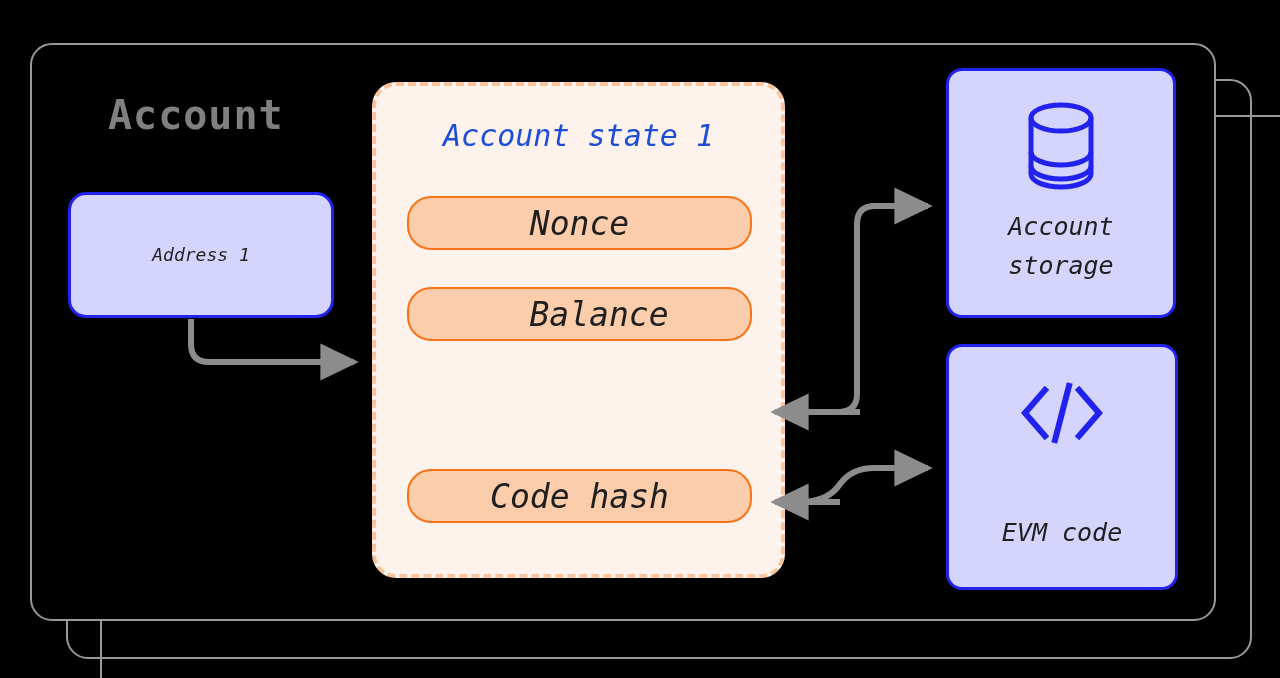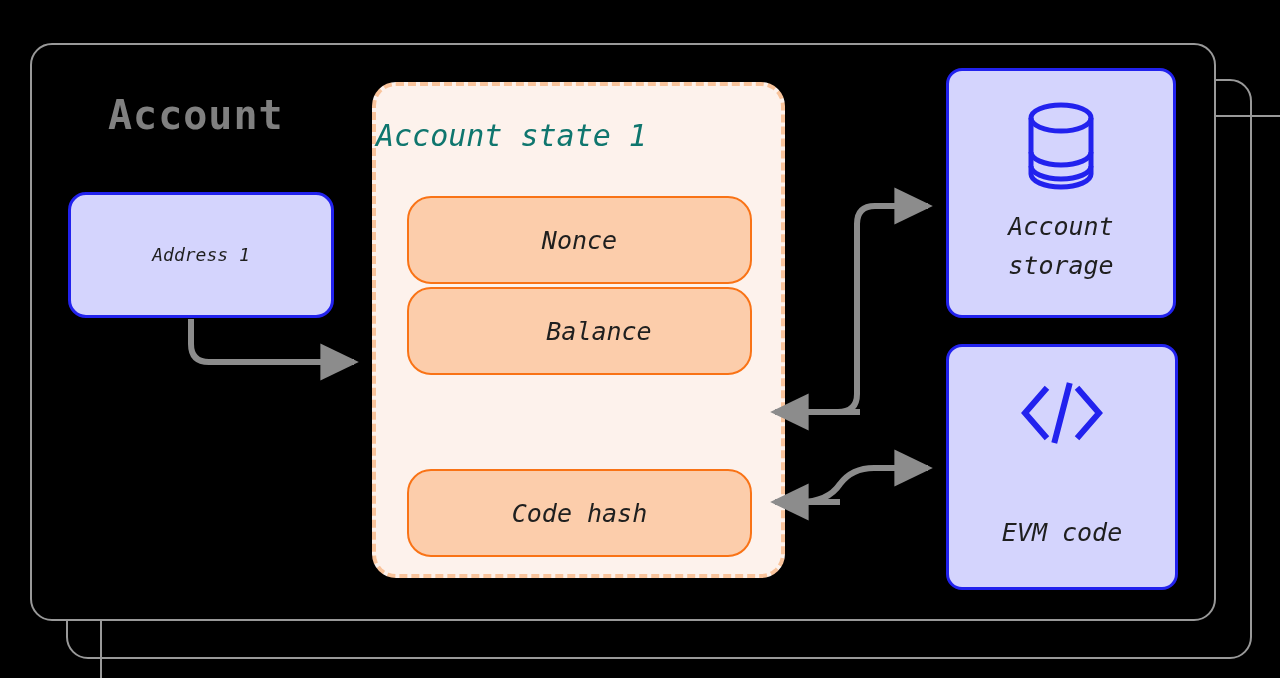--- a/index.html
+++ b/index.html
@@ -39,8 +39,8 @@
   #state-panel{position:absolute;left:372px;top:70px;width:413px;height:496px;
      background:#fdf2ec;border:4px dashed #f9c49c;border-radius:24px;
      box-sizing:border-box;z-index:7;}
-  #state-title{position:absolute;left:0;right:0;top:32px;
-     font-style:italic;font-size:30px;color:#0f766e;
+  #state-title{position:absolute;left:0;right:0;top:32px;text-align:center;
+     font-style:italic;font-size:30px;color:#1d4ed8;
      font-family:"DejaVu Sans Mono","Liberation Mono",monospace;}
 
   .pill{position:absolute;left:31px;width:345px;height:88px;

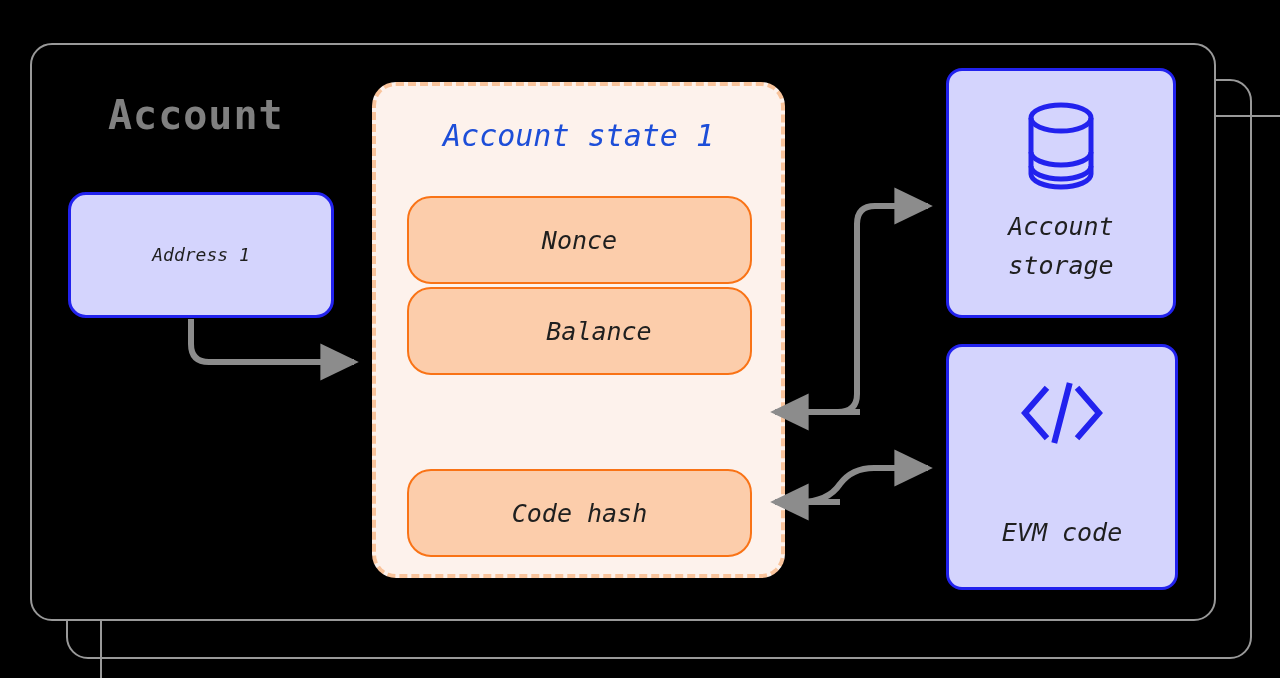--- a/index.html
+++ b/index.html
@@ -43,10 +43,10 @@
      font-style:italic;font-size:30px;color:#1d4ed8;
      font-family:"DejaVu Sans Mono","Liberation Mono",monospace;}
 
-  .pill{position:absolute;left:31px;width:345px;height:88px;
+  .pill{position:absolute;left:31px;width:345px;height:54px;
      background:#fccdab;border:2.5px solid #f97316;border-radius:24px;
      box-sizing:border-box;display:flex;align-items:center;justify-content:center;
-     font-style:italic;font-size:25px;color:#1f1f1f;
+     font-style:italic;font-size:33px;color:#1f1f1f;
      font-family:"DejaVu Sans Mono","Liberation Mono",monospace;}
   .pill.p0{top:110px;}
   .pill.p1{top:201px;padding-left:39px;}

